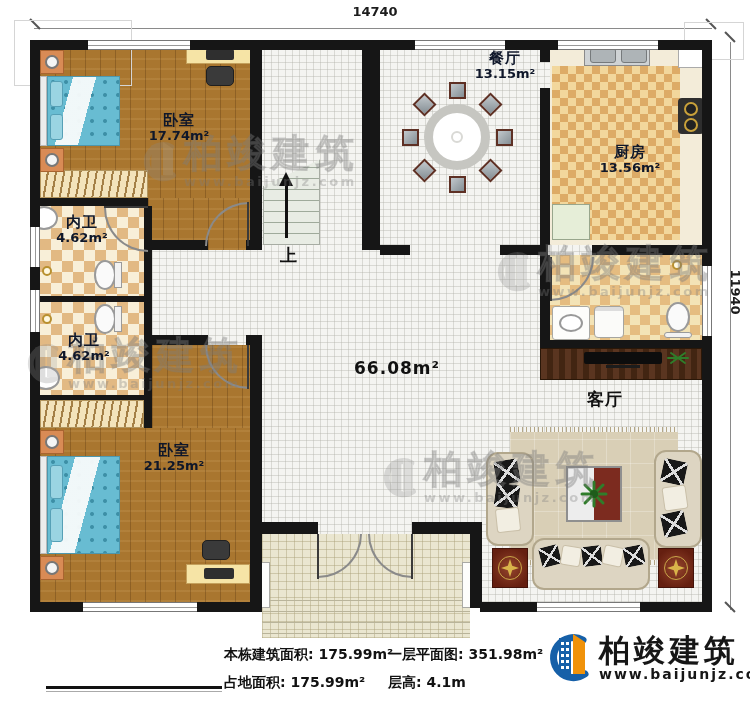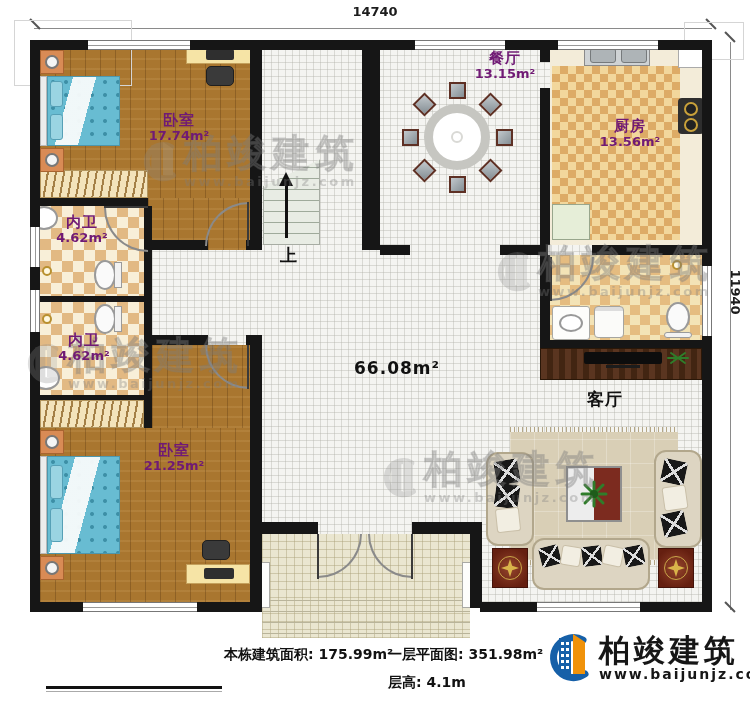--- a/index.html
+++ b/index.html
@@ -39,7 +39,7 @@
   .arc { position:absolute; border:0 solid #8a8a8a; }
   .leaf { position:absolute; background:#3a3a3a; }
 
-  .room-label { position:absolute; text-align:center; color:#701a75; font-weight:bold; line-height:1.14; }
+  .room-label { position:absolute; text-align:center; color:#0f172a; font-weight:bold; line-height:1.14; }
   .room-label .rname { display:block; font-size:15px; letter-spacing:1px; }
   .room-label .rarea { display:block; font-size:13px; }
   .big-label { position:absolute; text-align:center; color:#101010; font-weight:bold; font-size:17px; letter-spacing:1px; }

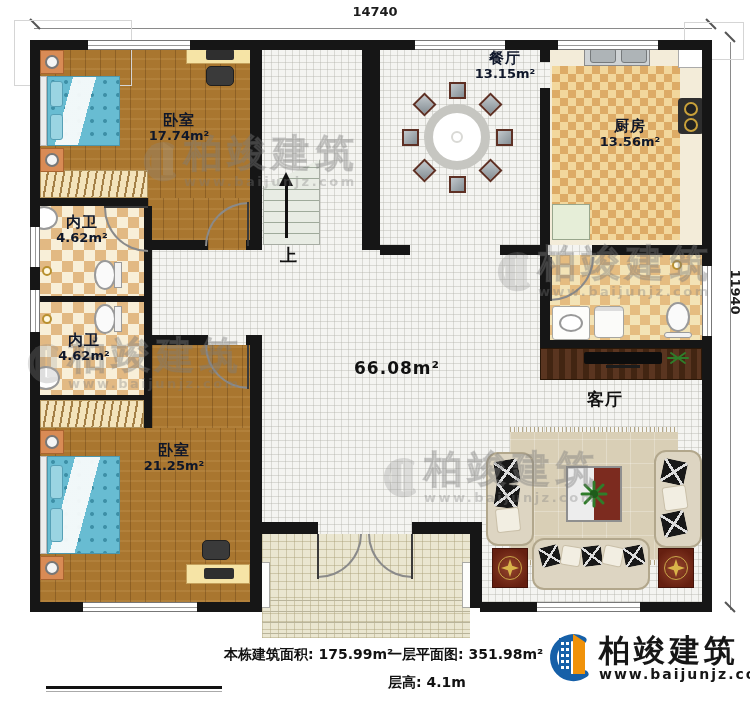--- a/index.html
+++ b/index.html
@@ -372,7 +372,7 @@
     <span class="rname">餐厅</span>
       <span class="rarea">13.15m²</span>
     </div>
-  <div class="room-label z-label" style="left:588px;top:118px;width:84px;">
+  <div class="room-label z-label" style="left:588px;top:144px;width:84px;">
     <span class="rname">厨房</span>
       <span class="rarea">13.56m²</span>
     </div>

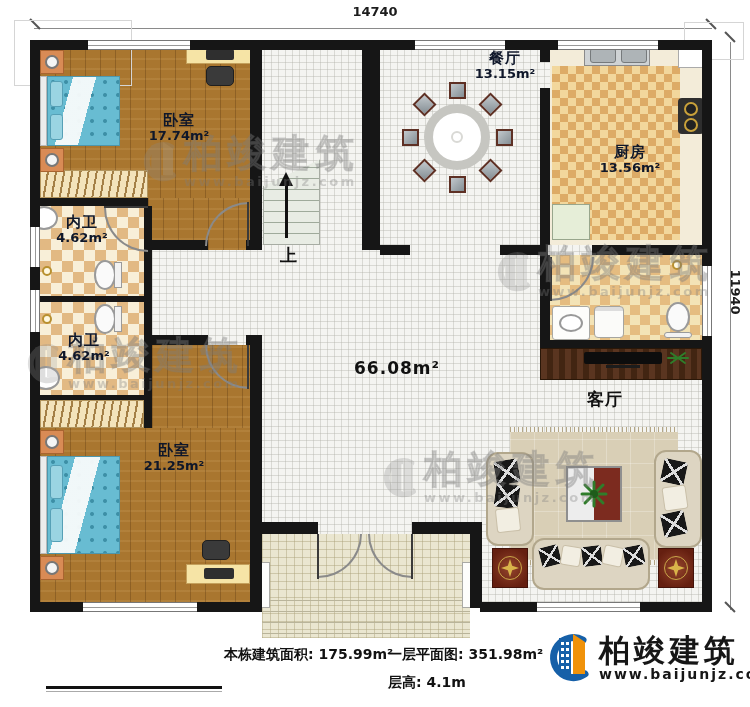--- a/index.html
+++ b/index.html
@@ -394,6 +394,7 @@
   <div class="abs" style="left:46px;top:686px;width:176px;height:3px;background:#111;"></div>
   <div class="abs" style="left:46px;top:691px;width:176px;height:1px;background:#aaa;"></div>
   <div class="stat" style="left:224px;top:646px;"><span>本栋建筑面积:</span> <span>175.99m²</span></div>
+  <div class="stat" style="left:224px;top:674px;"><span>占地面积:</span> <span>175.99m²</span></div>
   <div class="stat" style="left:388px;top:646px;"><span>一层平面图:</span> <span>351.98m²</span></div>
   <div class="stat" style="left:388px;top:674px;"><span>层高:</span> <span>4.1m</span></div>
 

